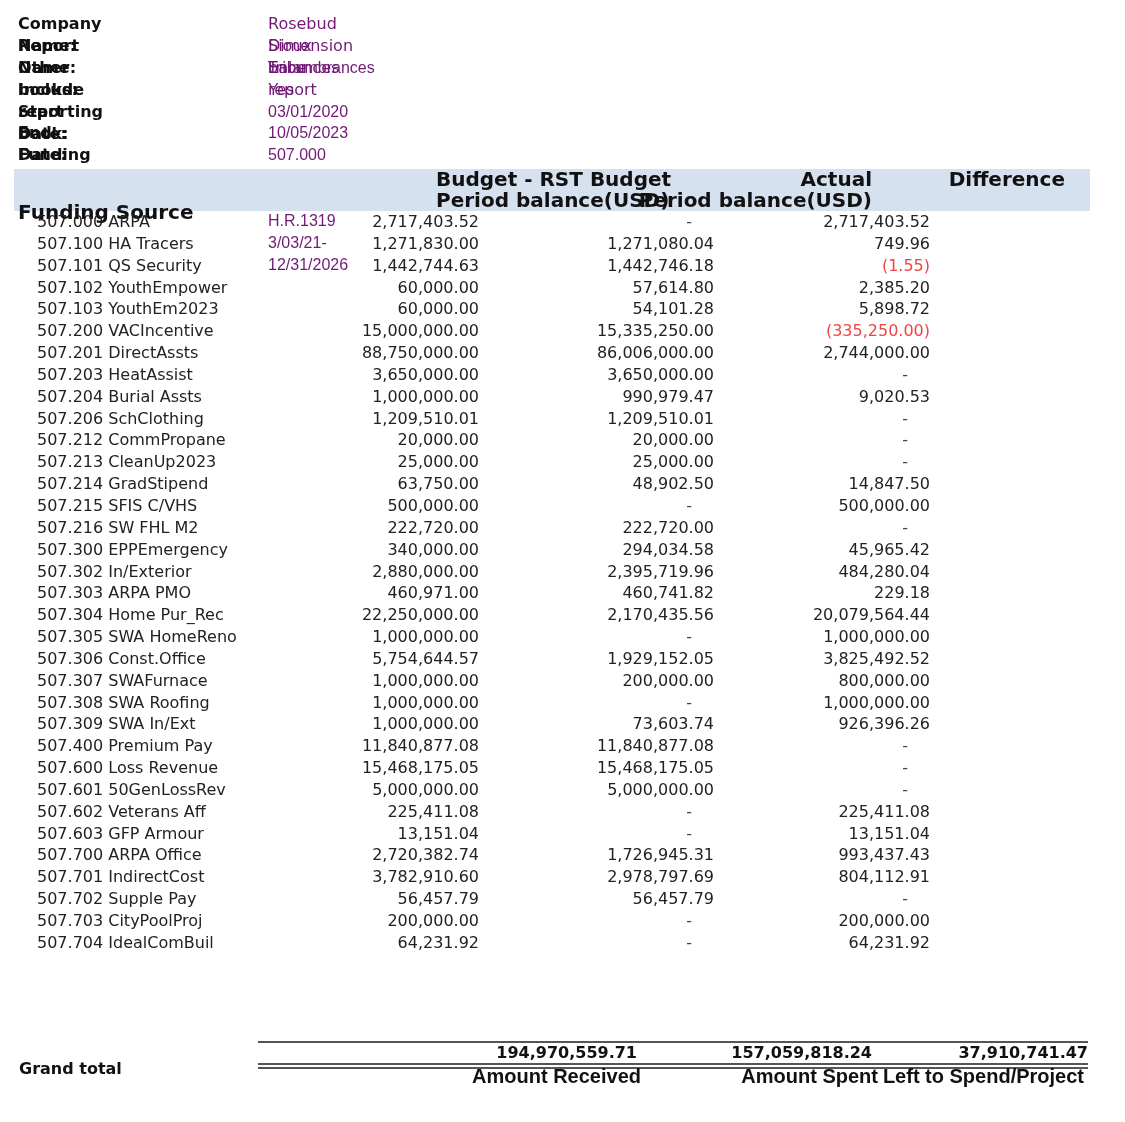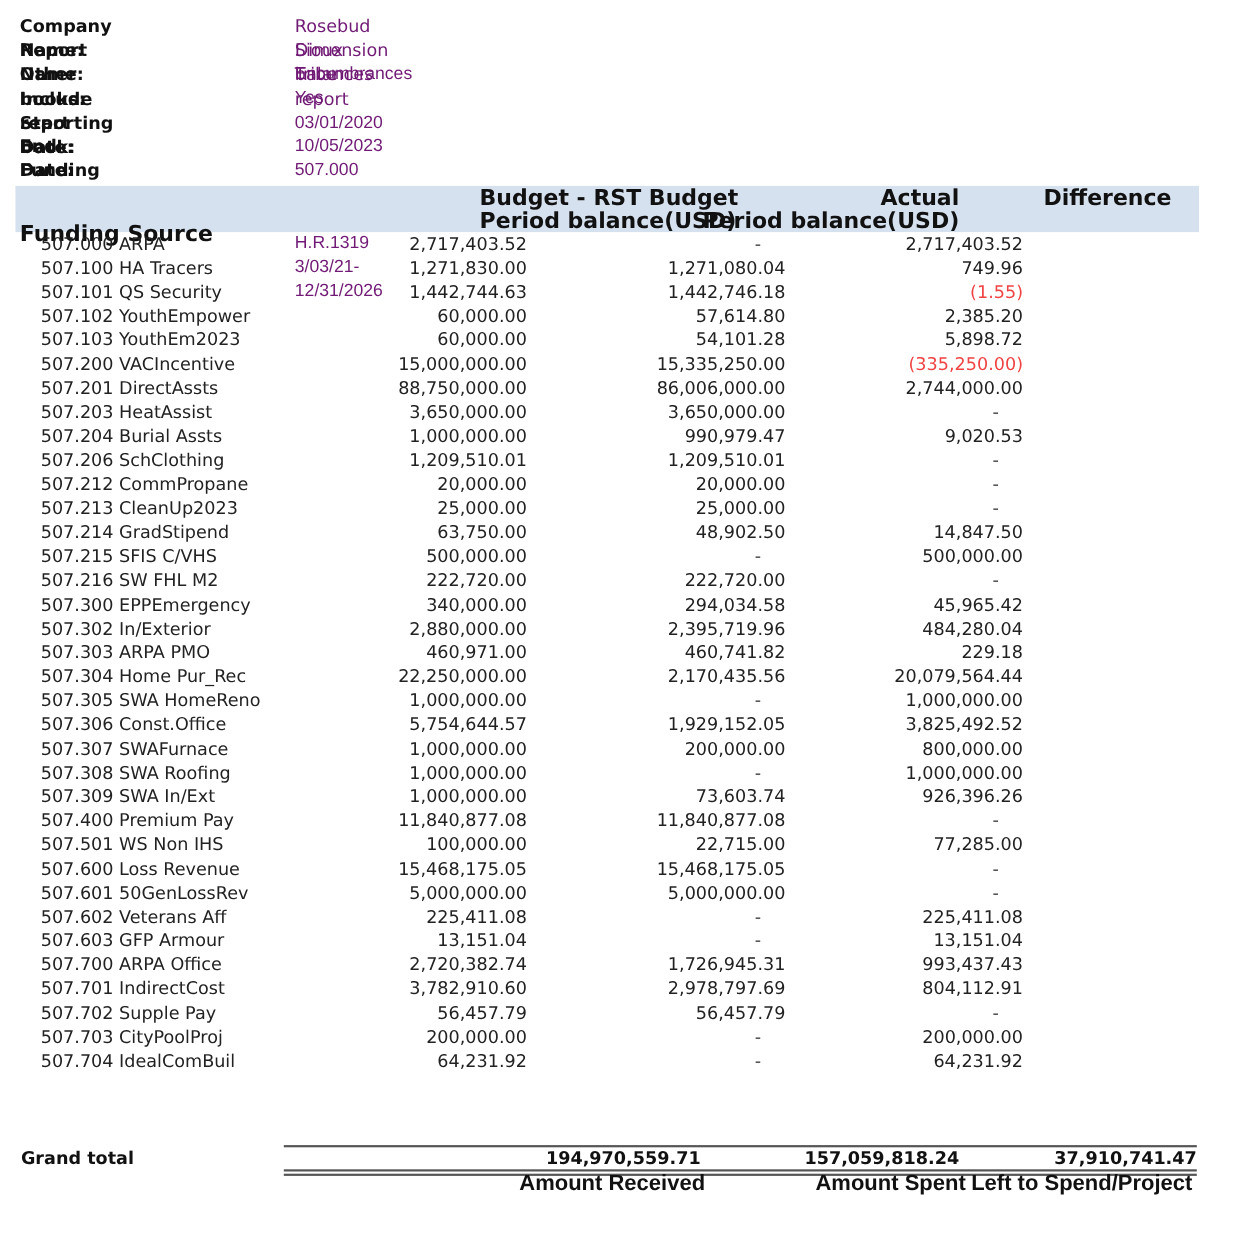--- a/index.html
+++ b/index.html
@@ -226,12 +226,6 @@
       <span class="cell c-diff dash">-</span>
     </div>
     <div class="row">
-      <span class="cell c-name">507.501 WS Non IHS</span>
-      <span class="cell c-budget">100,000.00</span>
-      <span class="cell c-actual">22,715.00</span>
-      <span class="cell c-diff">77,285.00</span>
-    </div>
-    <div class="row">
       <span class="cell c-name">507.600 Loss Revenue</span>
       <span class="cell c-budget">15,468,175.05</span>
       <span class="cell c-actual">15,468,175.05</span>

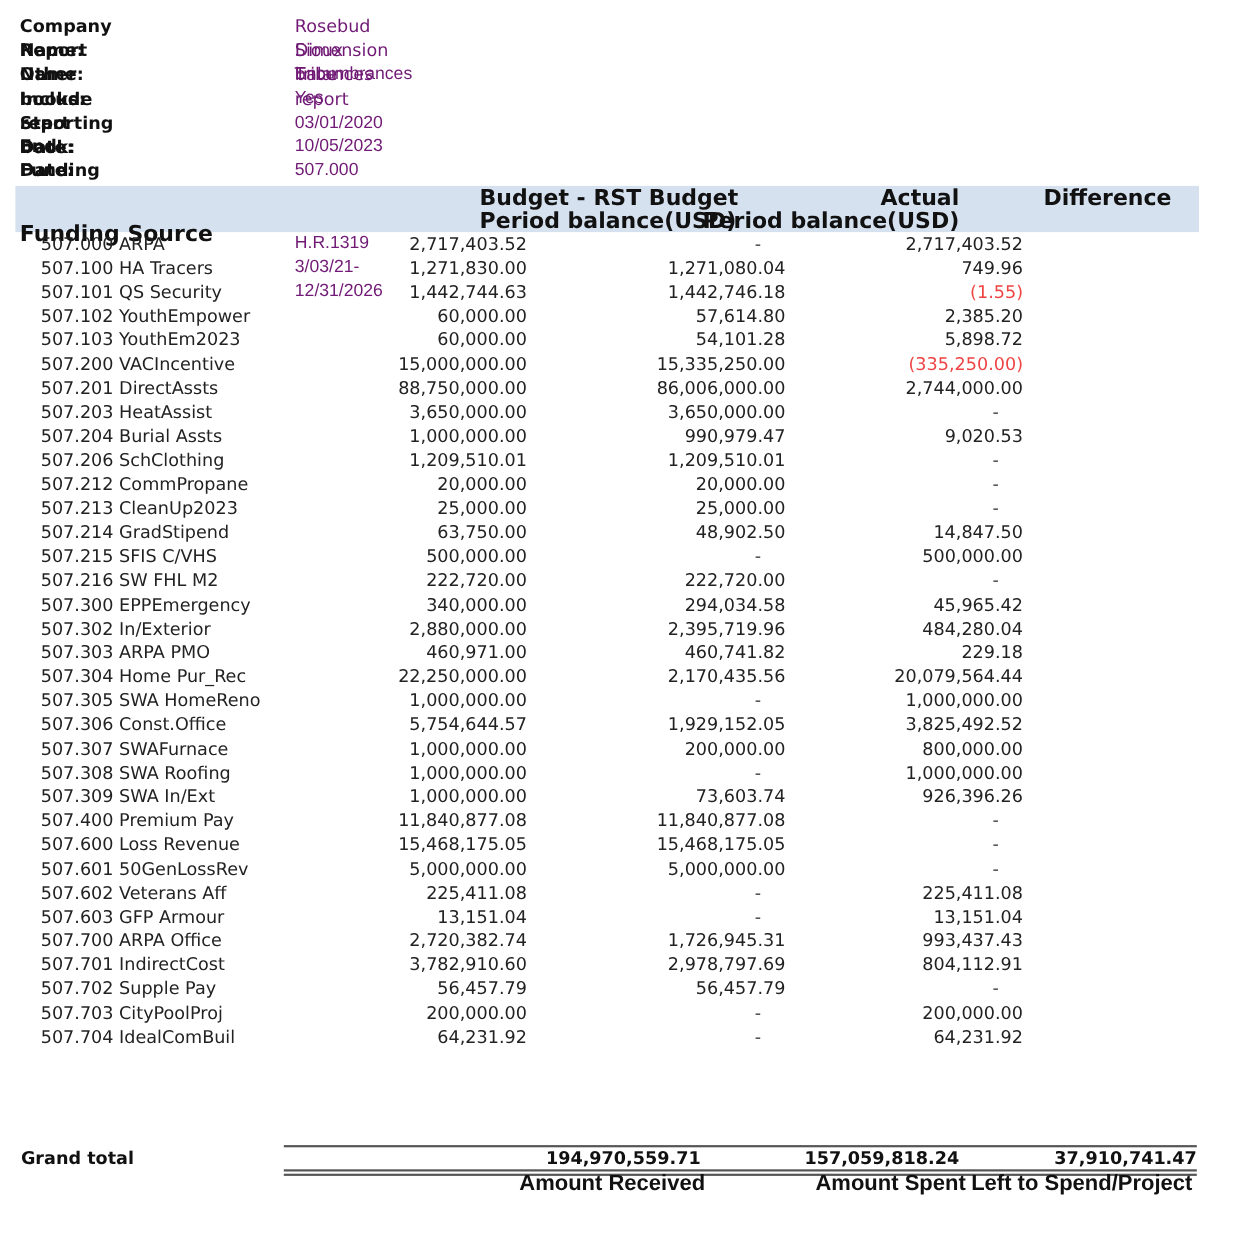--- a/index.html
+++ b/index.html
@@ -283,7 +283,7 @@
 
 <div class="total-top"></div>
 <div class="total-row">
-  <span class="cell c-name" style="font-weight:bold;">Grand total</span>
+  <span class="cell c-name" style="font-weight:bold;margin-top:16px;">Grand total</span>
   <span class="cell c-budget">194,970,559.71</span>
   <span class="cell c-actual">157,059,818.24</span>
   <span class="cell c-diff">37,910,741.47</span>

